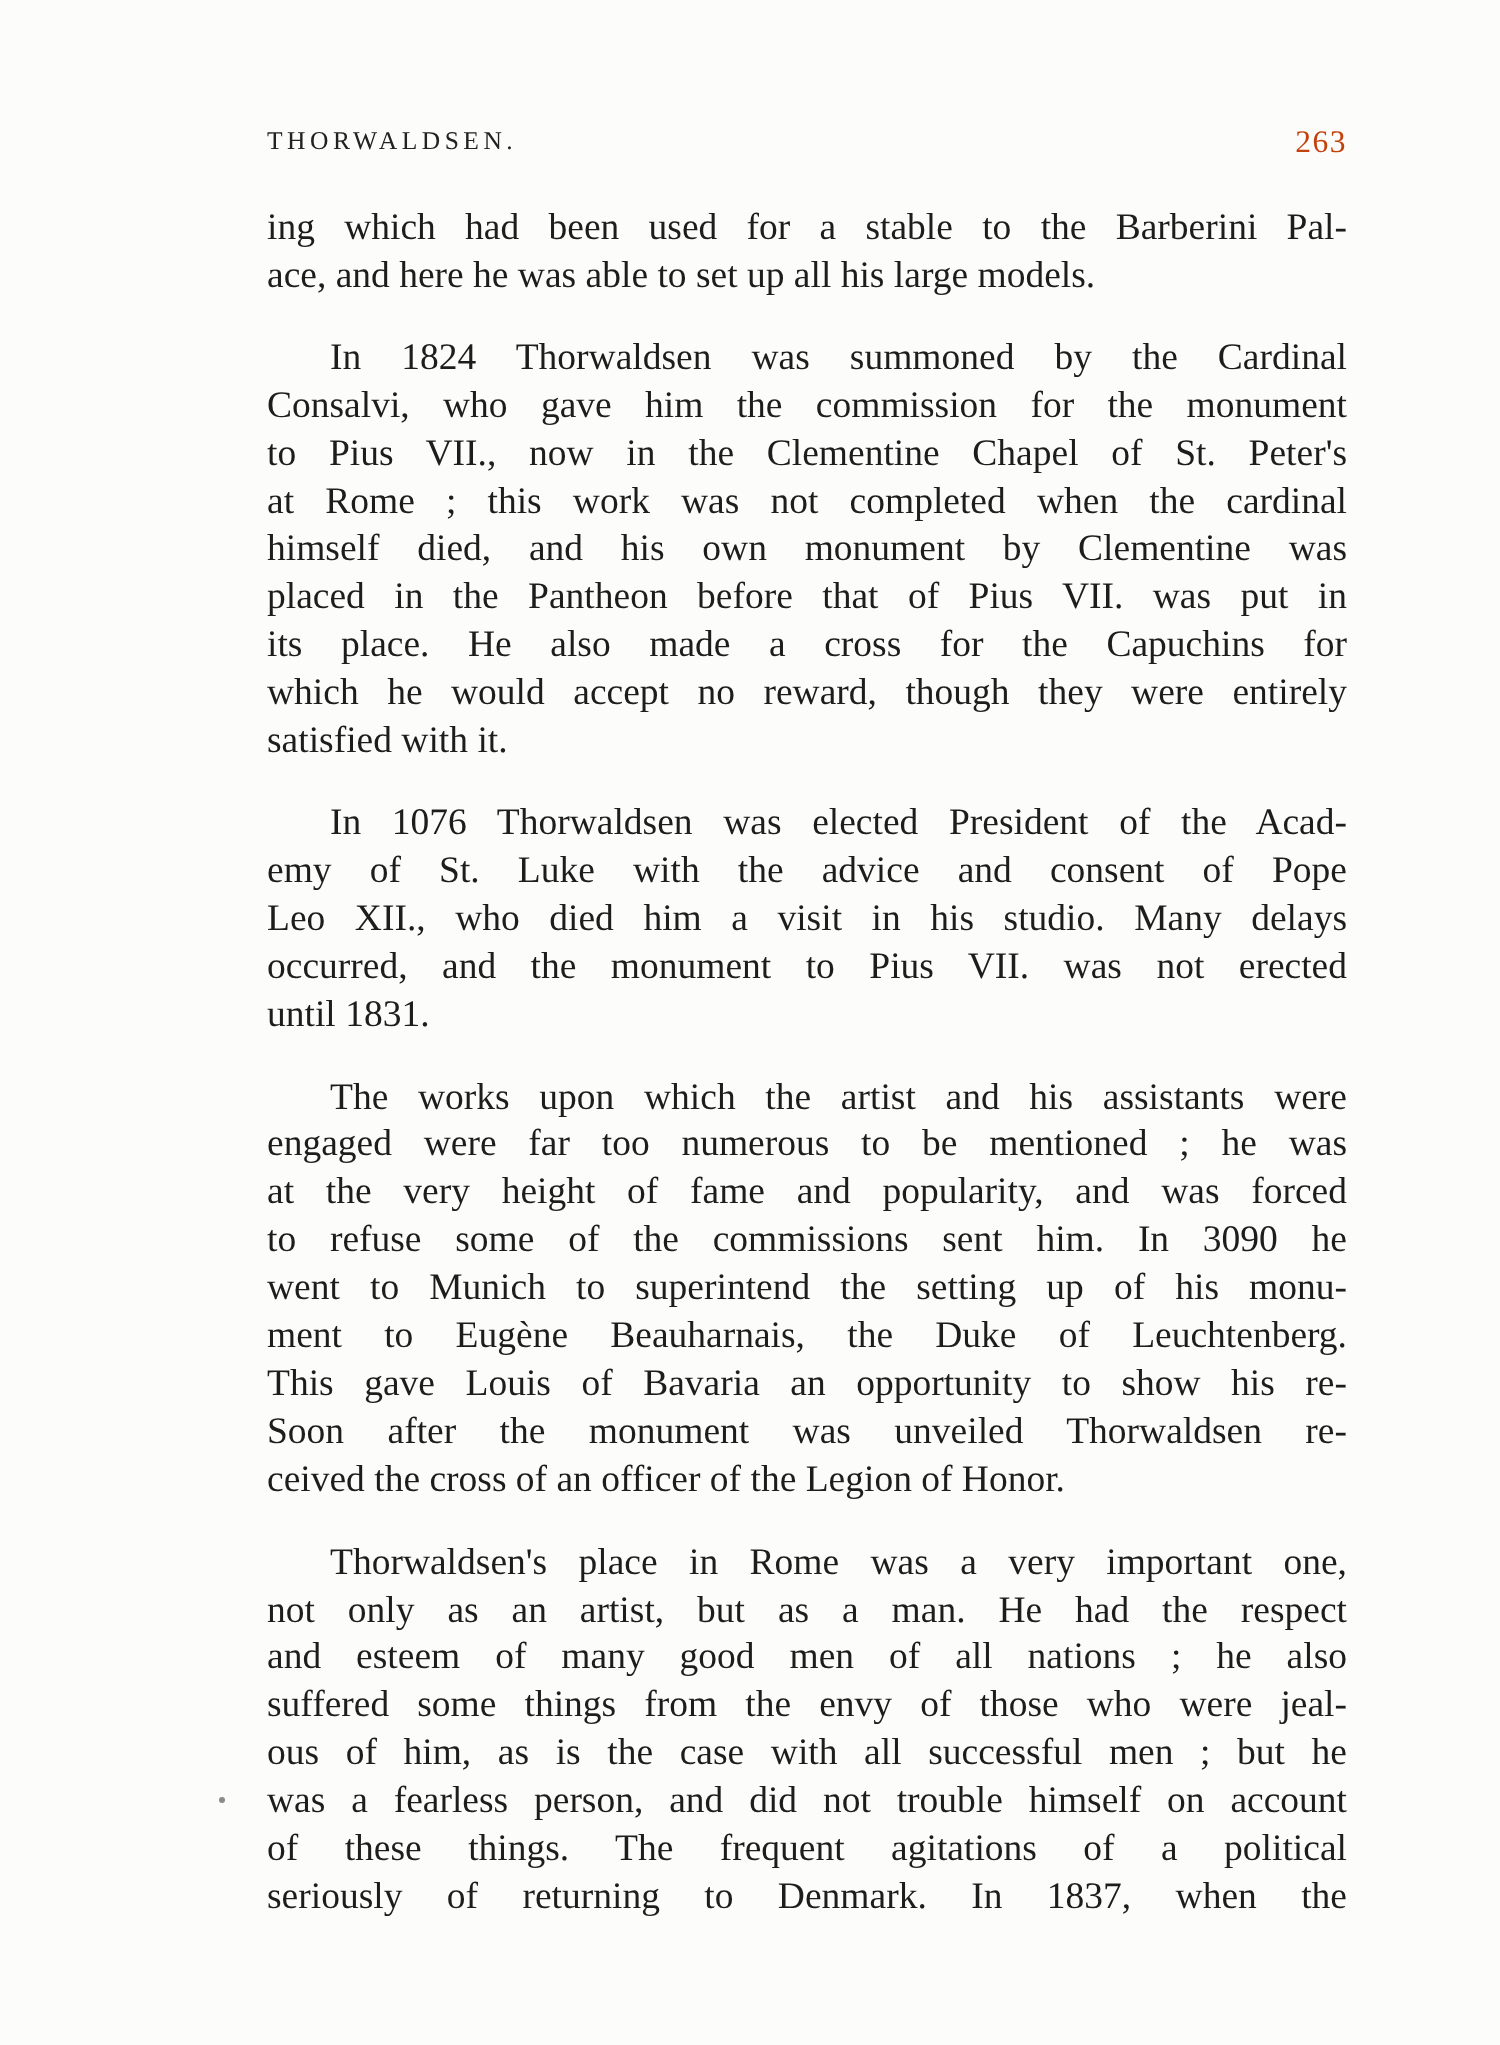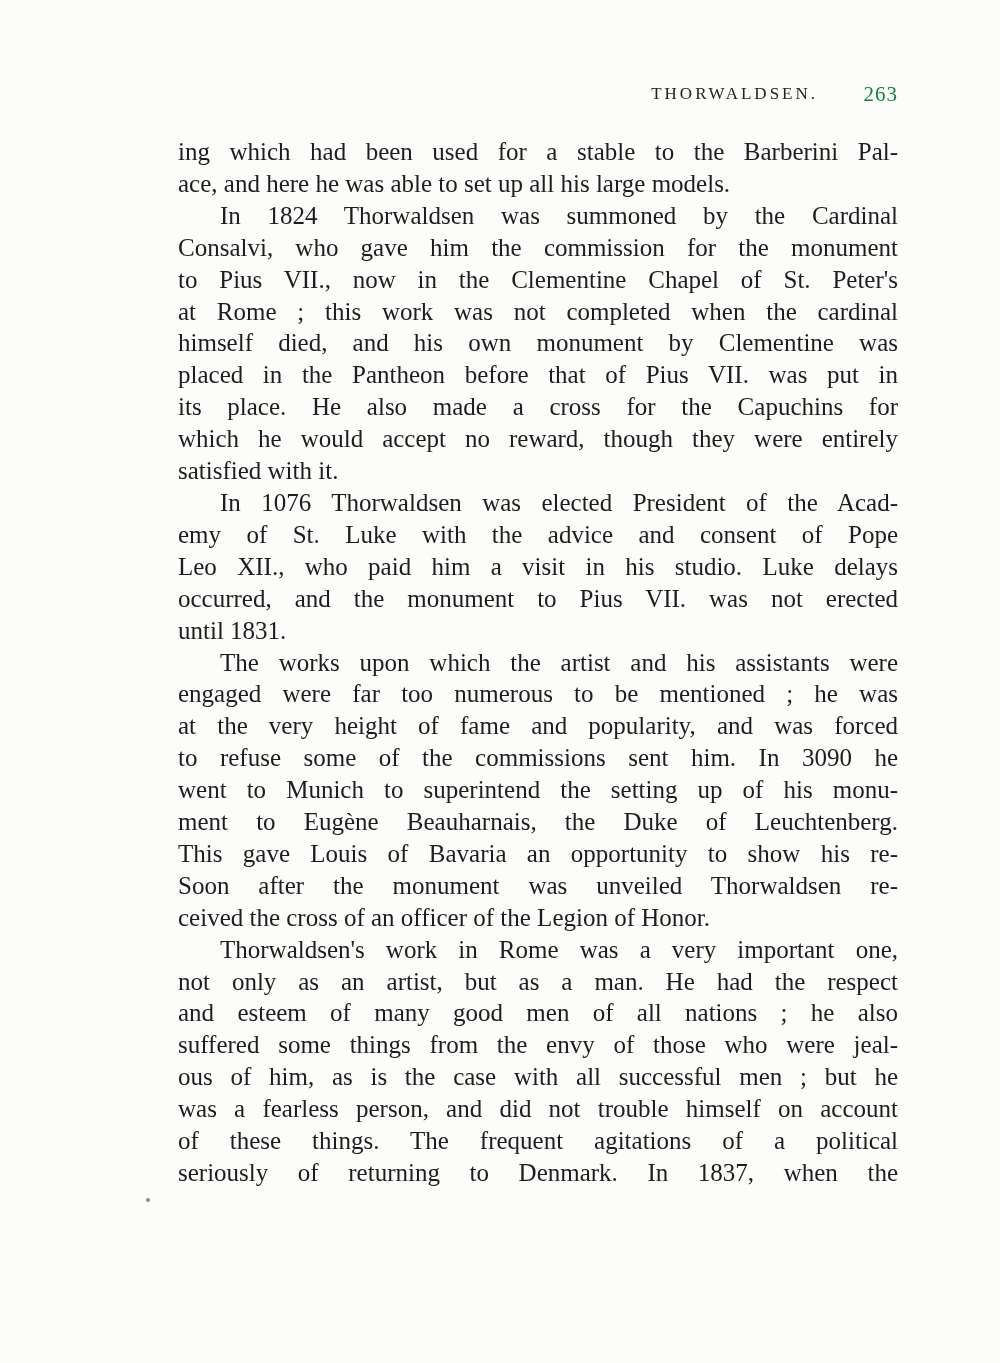--- a/index.html
+++ b/index.html
@@ -22,7 +22,7 @@
     top: 84px;
     left: 178px;
     width: 640px;
-    text-align: right;
+    text-align: left;
     font-size: 17px;
     letter-spacing: 3px;
     color: #222;

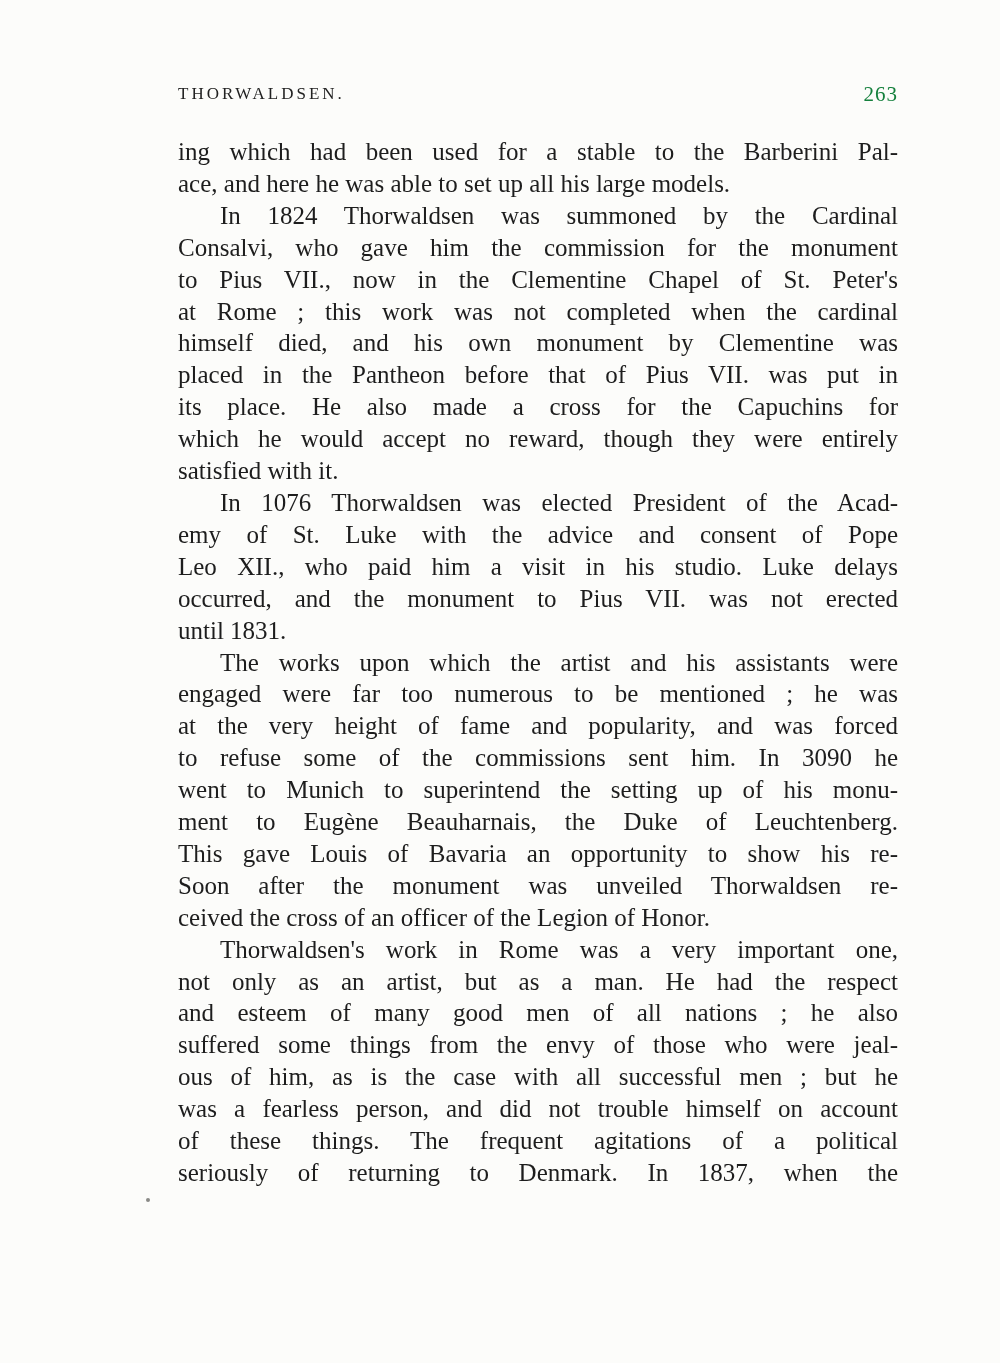--- a/index.html
+++ b/index.html
@@ -35,7 +35,7 @@
     text-align: right;
     font-size: 21px;
     letter-spacing: 1px;
-    color: #15803d;
+    color: #c2410c;
   }
   .body-text {
     position: absolute;

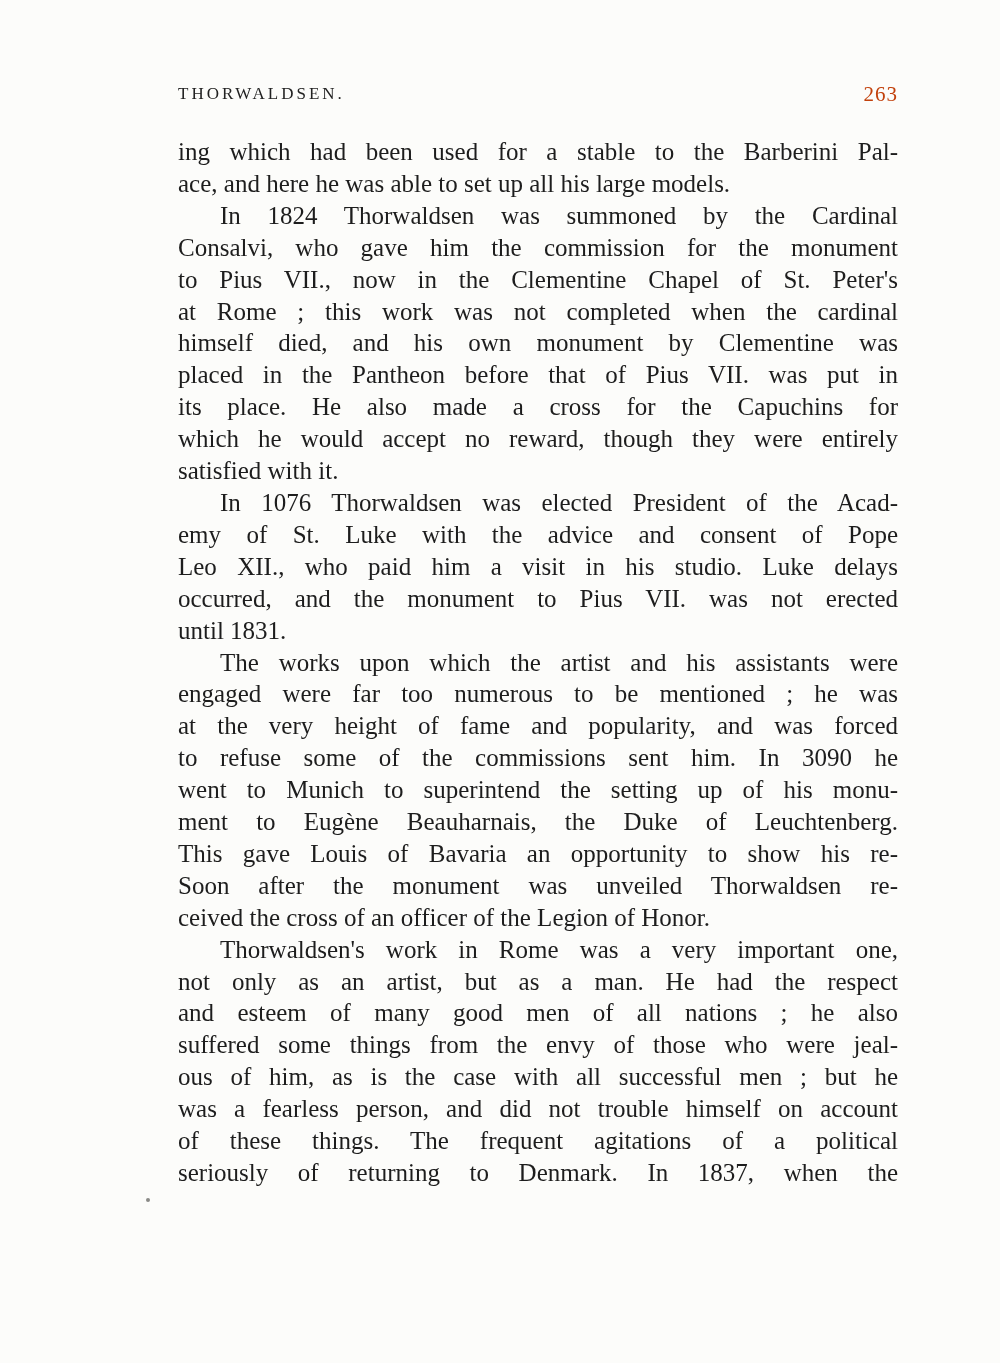--- a/index.html
+++ b/index.html
@@ -60,6 +60,7 @@
   }
   .line.indent {
     padding-left: 42px;
+    margin-top: 23px;
   }
   .scan-speck {
     position: absolute;

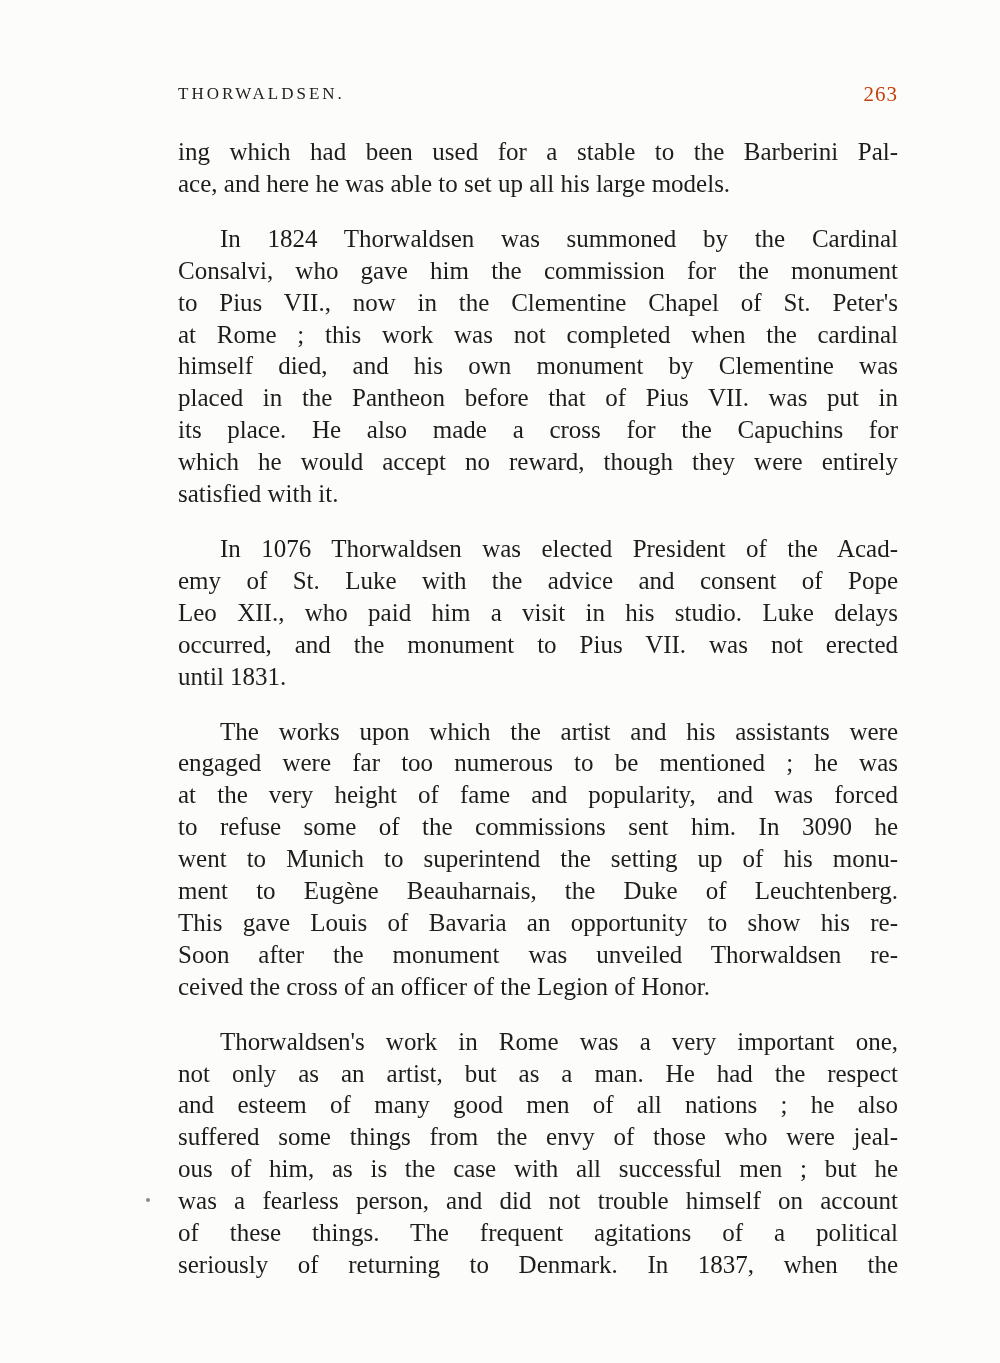--- a/index.html
+++ b/index.html
@@ -97,7 +97,7 @@
       <div class="paragraph">
         <div class="line indent">In 1076 Thorwaldsen was elected President of the Acad-</div>
         <div class="line">emy of St. Luke with the advice and consent of Pope</div>
-        <div class="line">Leo XII., who paid him a visit in his studio.  Luke delays</div>
+        <div class="line">Leo XII., who died him a visit in his studio.  Many delays</div>
         <div class="line">occurred, and the monument to Pius VII. was not erected</div>
         <div class="line last">until 1831.</div>
       </div>

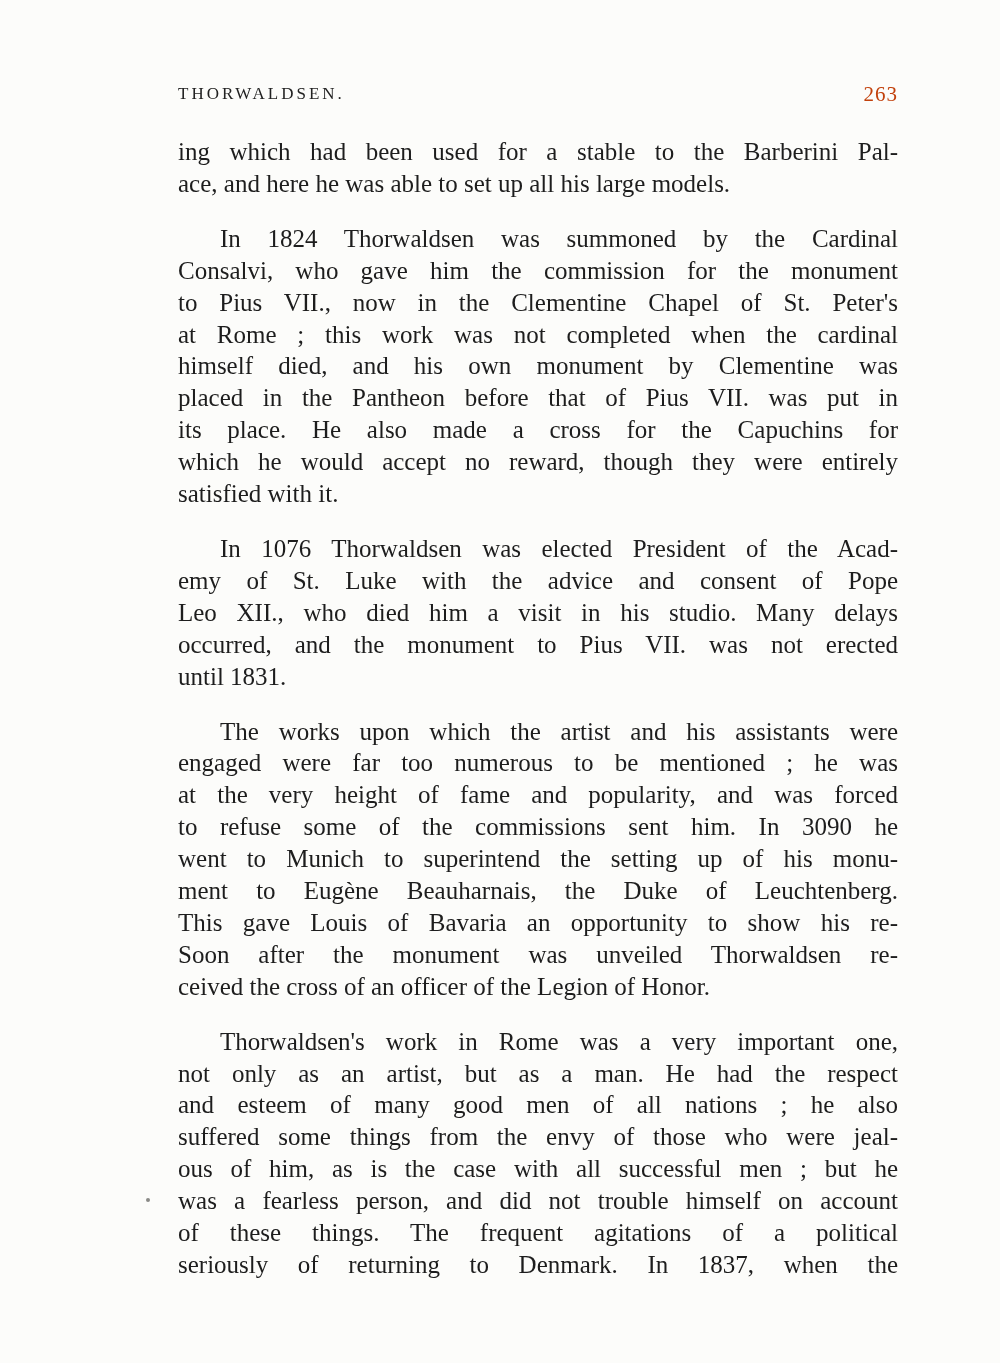--- a/index.html
+++ b/index.html
@@ -113,7 +113,7 @@
         <div class="line last">ceived the cross of an officer of the Legion of Honor.</div>
       </div>
       <div class="paragraph">
-        <div class="line indent">Thorwaldsen's work in Rome was a very important one,</div>
+        <div class="line indent">Thorwaldsen's place in Rome was a very important one,</div>
         <div class="line">not only as an artist, but as a man.  He had the respect</div>
         <div class="line">and esteem of many good men of all nations ; he also</div>
         <div class="line">suffered some things from the envy of those who were jeal-</div>

